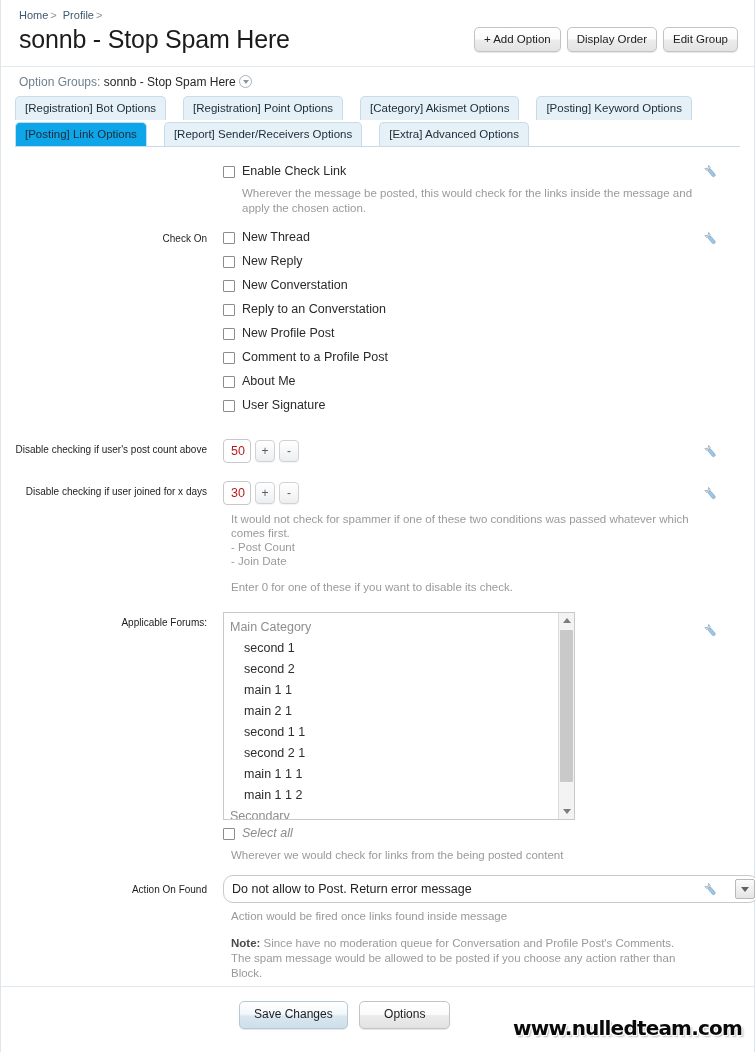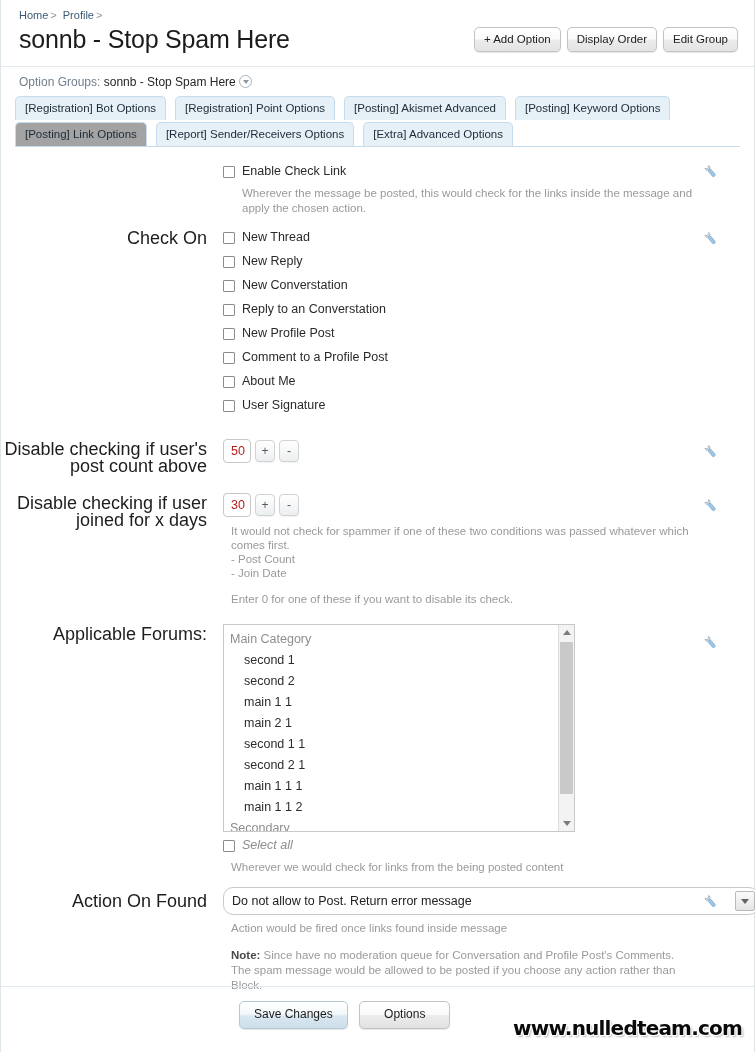--- a/index.html
+++ b/index.html
@@ -110,7 +110,7 @@
   .tabrow {
     display: flex;
     align-items: flex-end;
-    gap: 9px;
+    gap: 17px;
     padding-bottom: 0;
   }
   .tabrow.row2 { margin-top: 2px; }

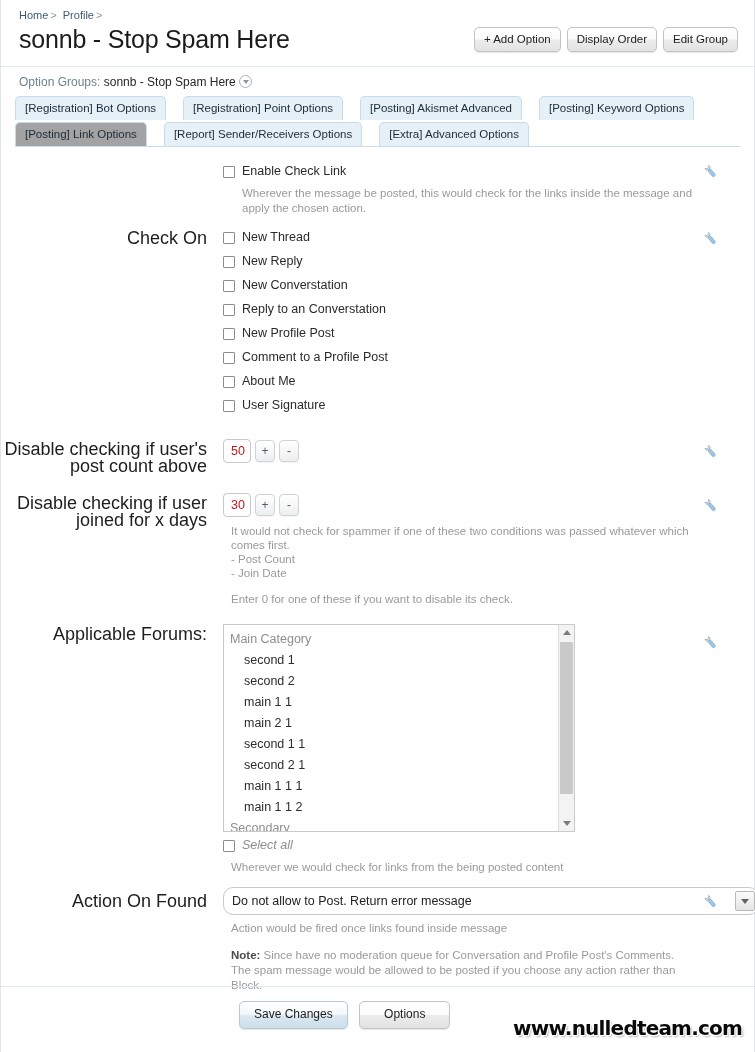--- a/index.html
+++ b/index.html
@@ -412,7 +412,7 @@
     <div class="tabrow">
       <span class="tab">[Registration] Bot Options</span>
       <span class="tab">[Registration] Point Options</span>
-      <span class="tab">[Posting] Akismet Advanced</span>
+      <span class="tab">[Category] Akismet Options</span>
       <span class="tab">[Posting] Keyword Options</span>
     </div>
     <div class="tabrow row2">

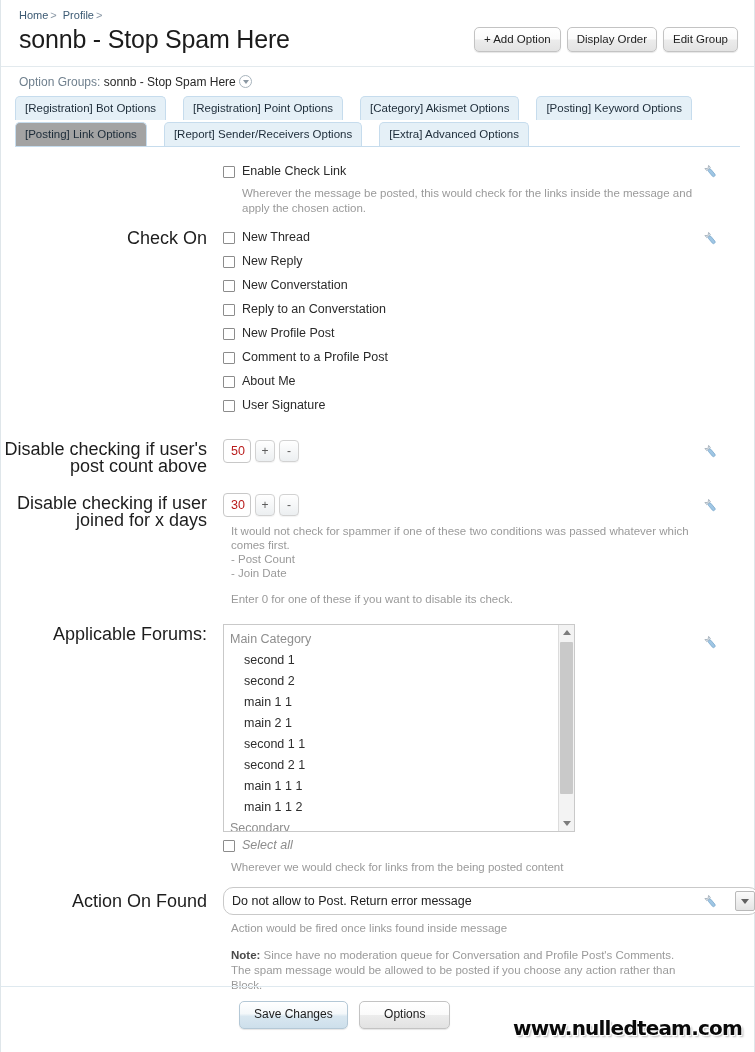--- a/index.html
+++ b/index.html
@@ -128,7 +128,7 @@
     white-space: nowrap;
   }
   .tab.active {
-    background: #a3a3a3;
+    background: #0ea5e9;
     border-color: #c6dced;
     color: #1c2b38;
   }

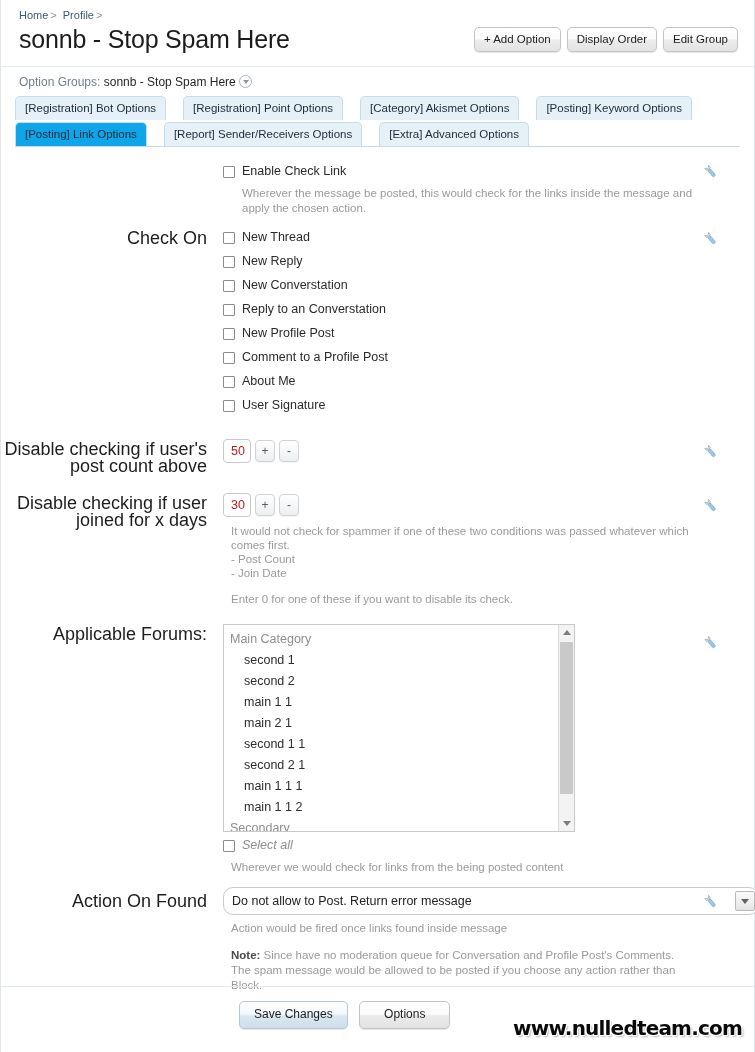--- a/index.html
+++ b/index.html
@@ -154,7 +154,7 @@
     min-width: 222px;
     text-align: right;
     padding-right: 16px;
-    font-size: 18px;
+    font-size: 10px;
     color: #1d1d1d;
     line-height: 17px;
     padding-top: 2px;

